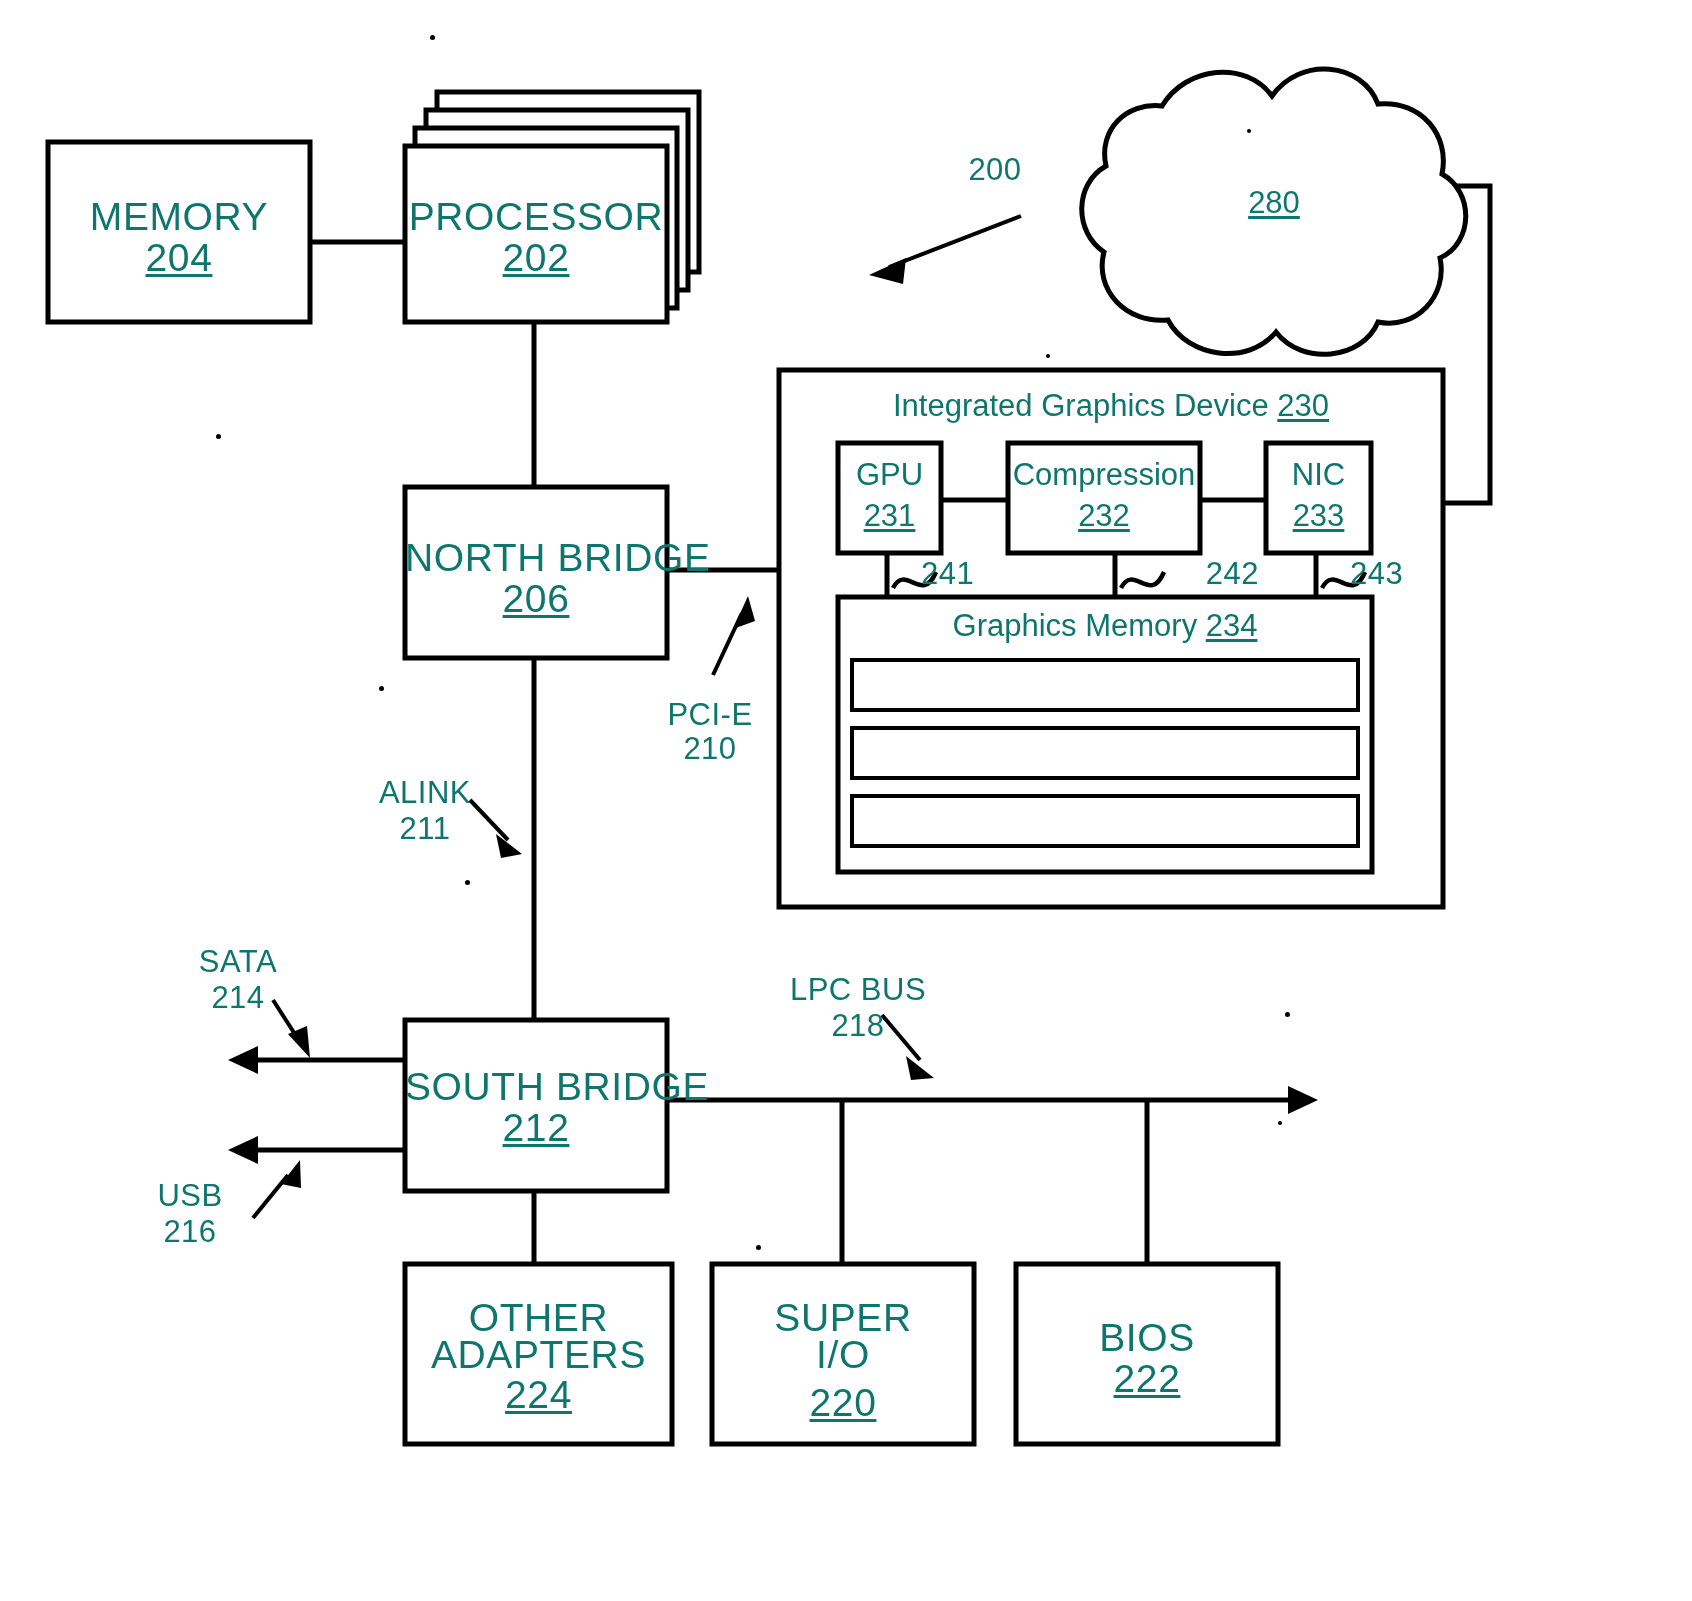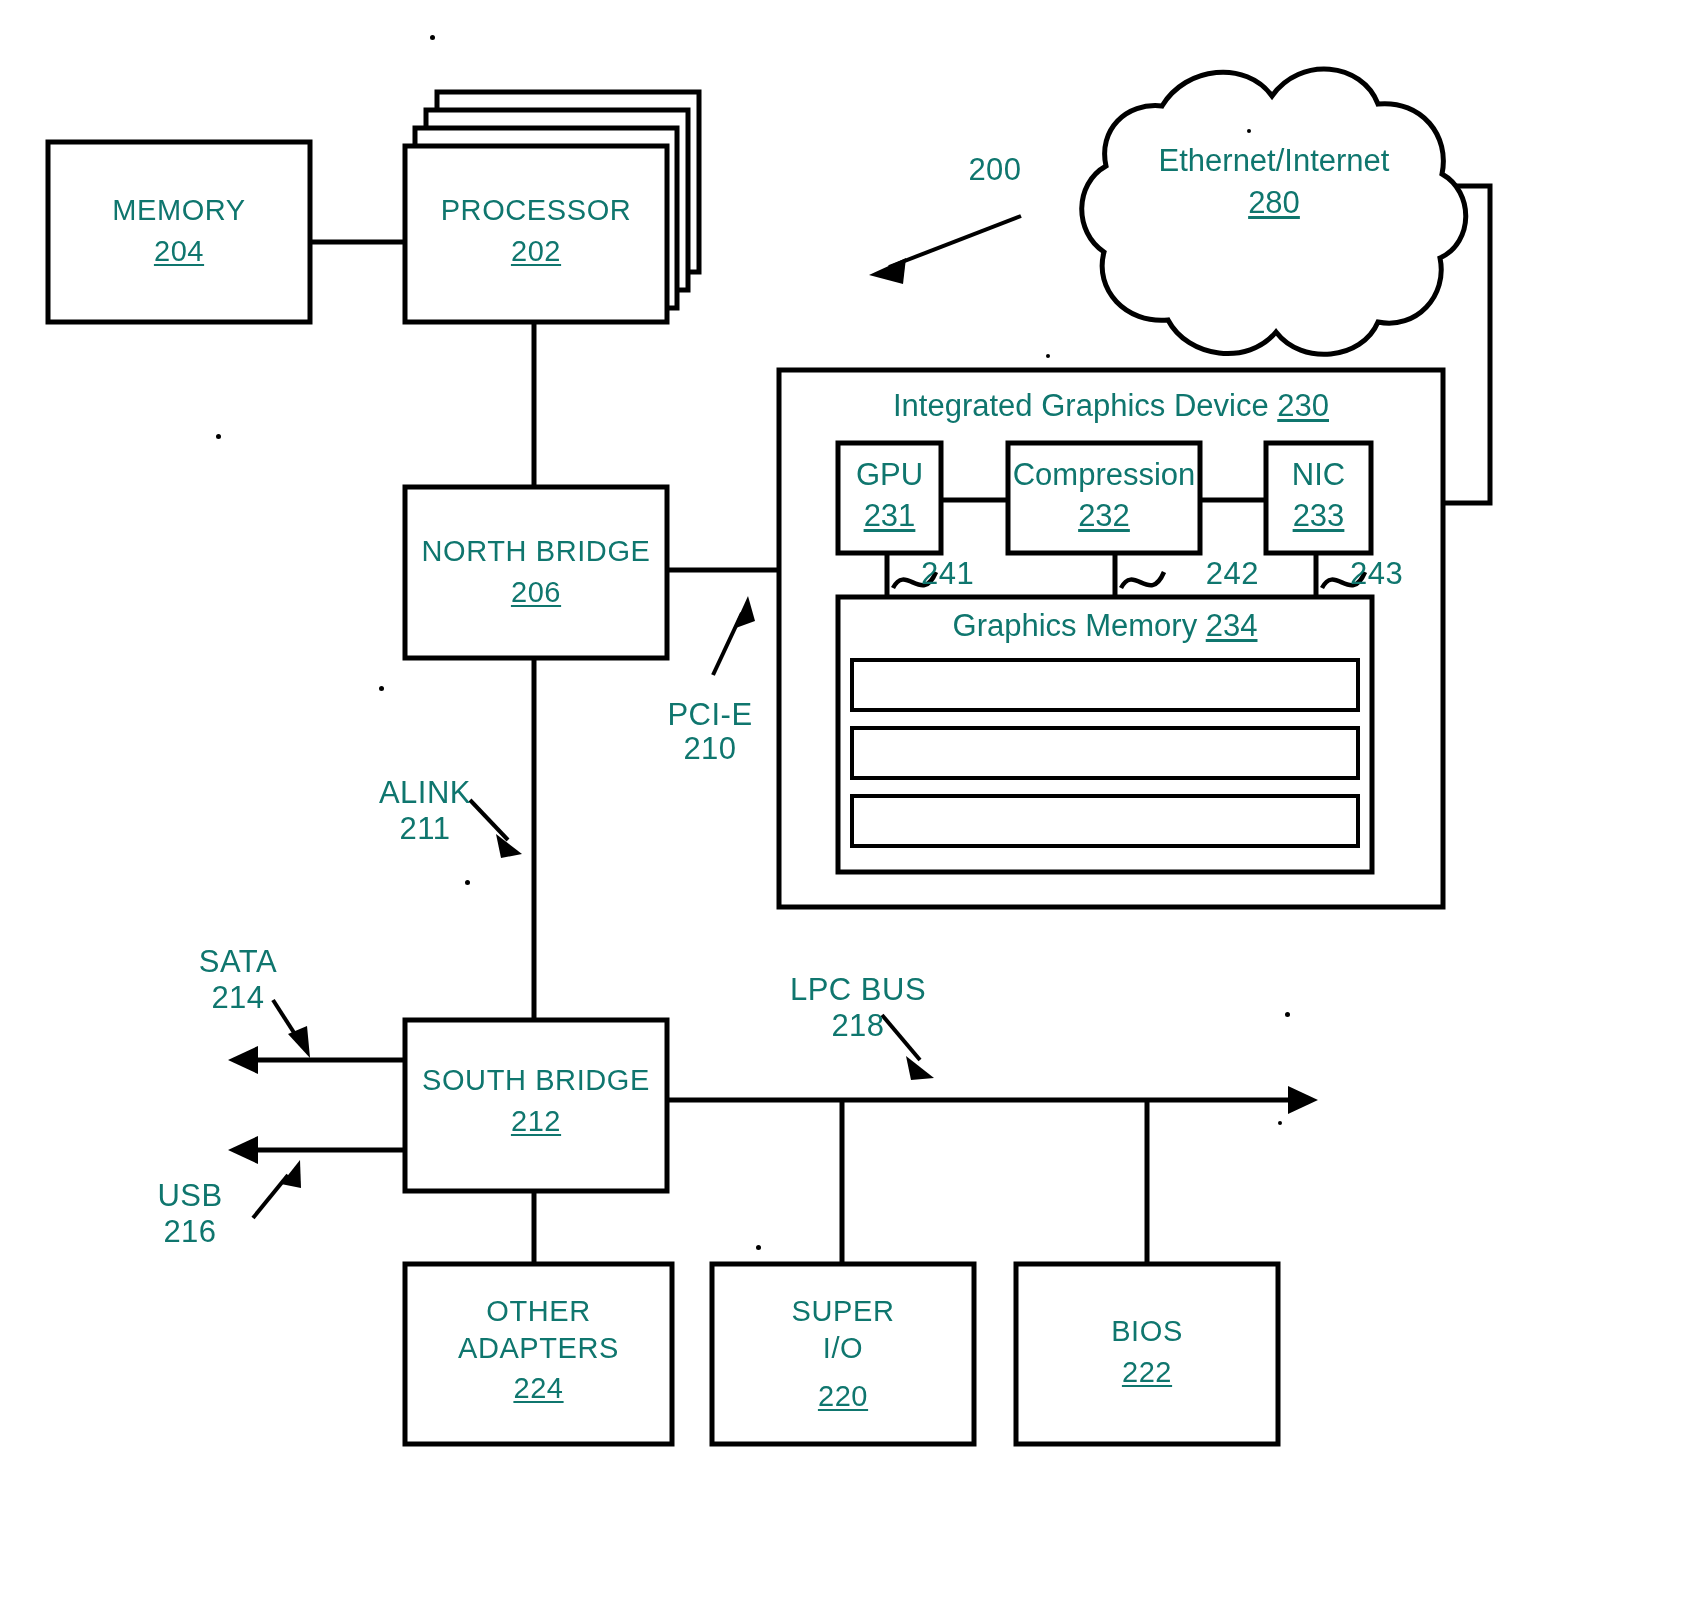--- a/index.html
+++ b/index.html
@@ -227,7 +227,6 @@
 
 
 
-  <div class="txt mixed" style="left:1104px; top:143px; width:340px;">Ethernet/Internet</div>
   <div class="txt mixed refnum" style="left:1104px; top:185px; width:340px;">280</div>
 
   <div class="txt lbl" style="left:930px; top:152px; width:130px;">200</div>

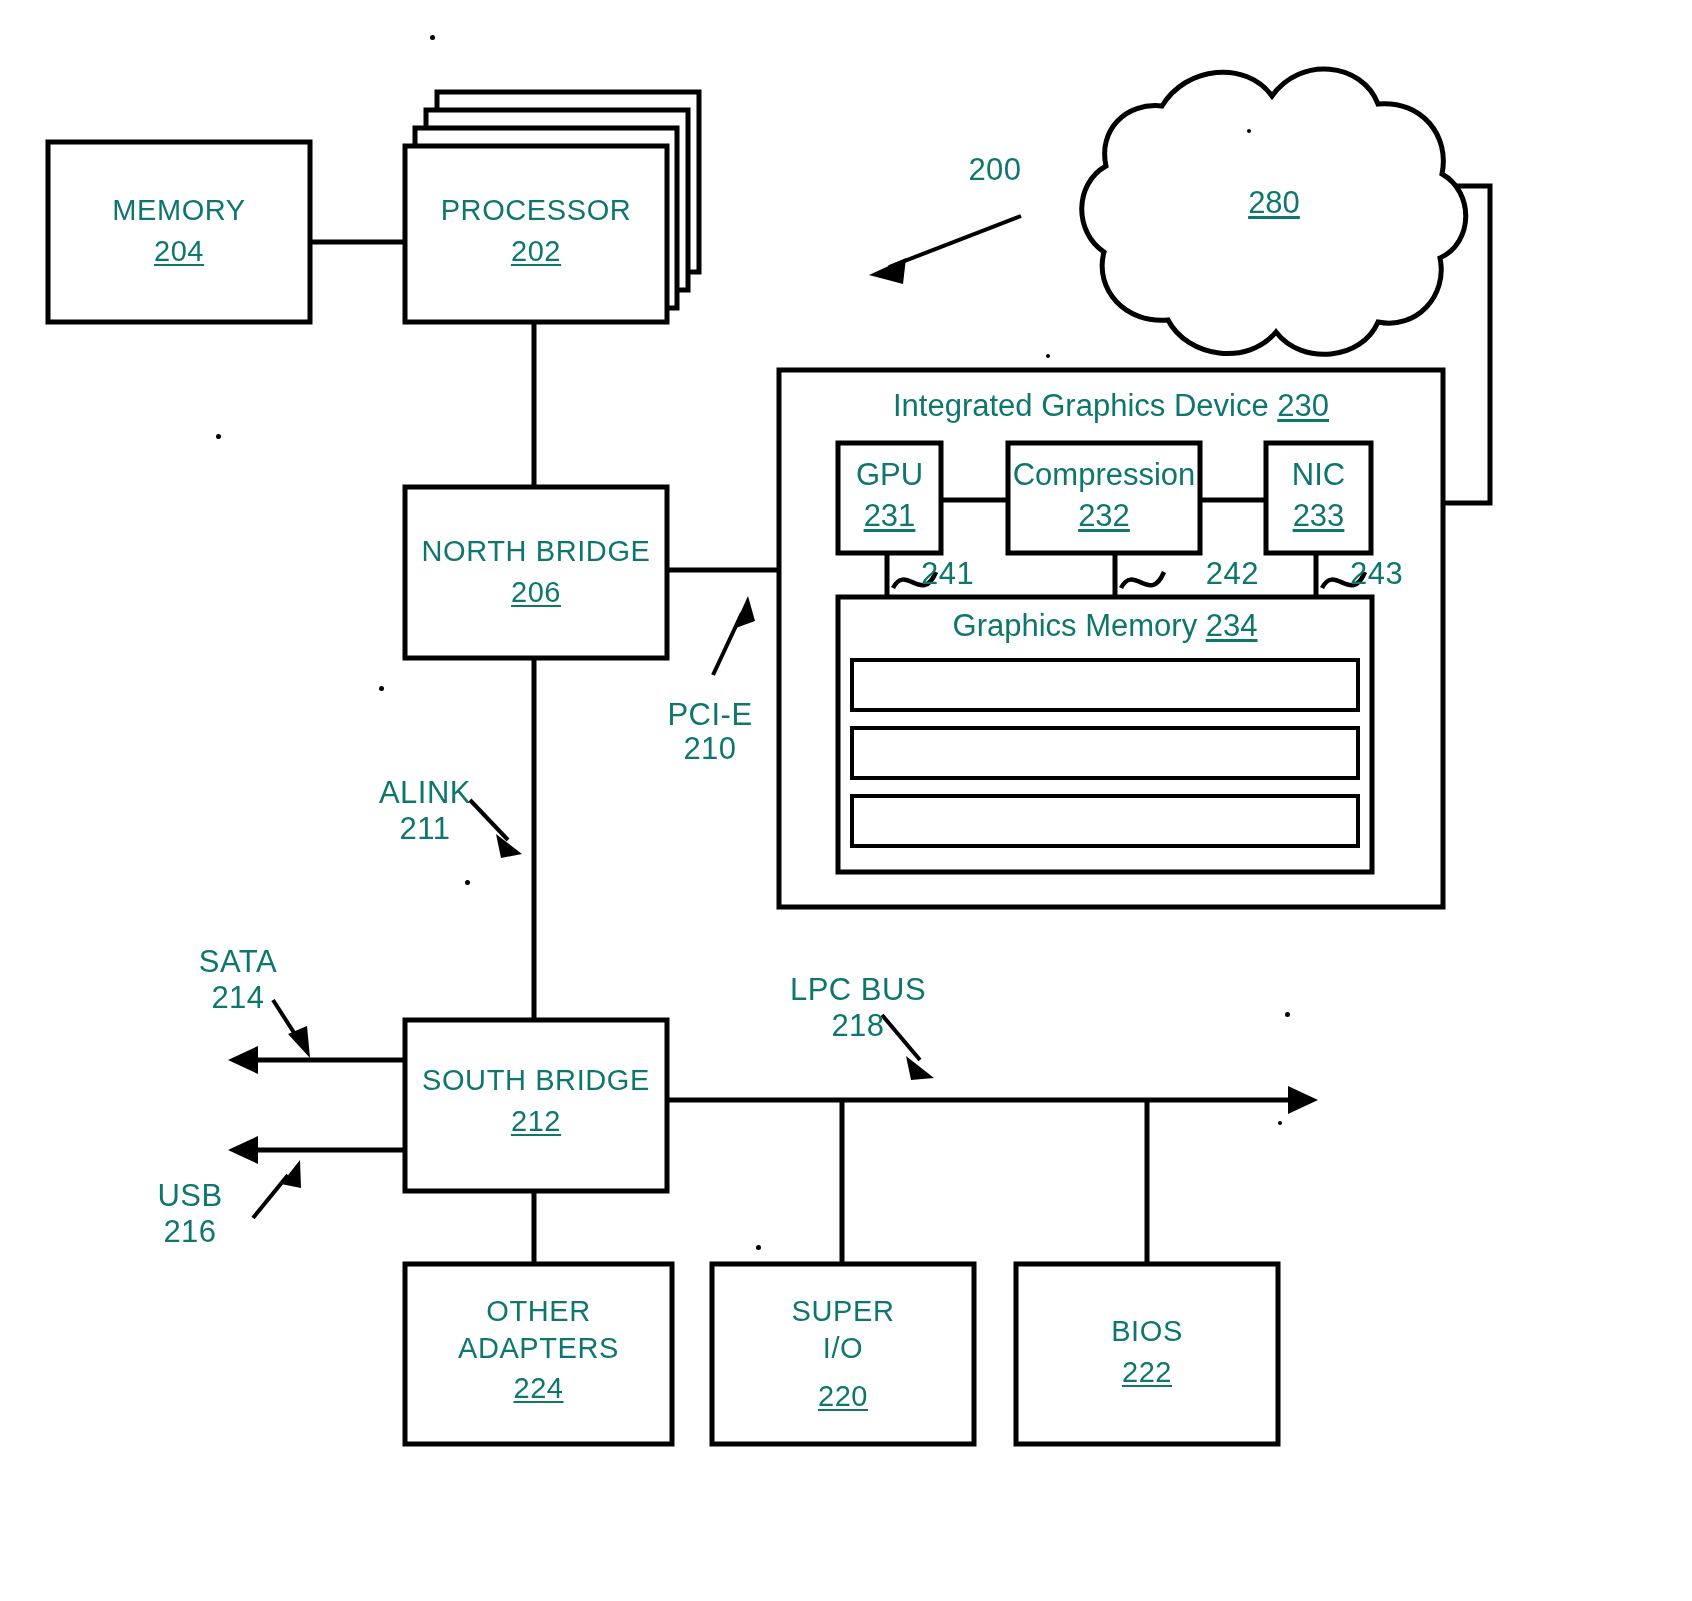--- a/index.html
+++ b/index.html
@@ -63,7 +63,7 @@
     font-family: Liberation Sans, sans-serif;
   }
   .caps {
-    font-size: 29px;
+    font-size: 39px;
     letter-spacing: 0.6px;
   }
   .mixed {

